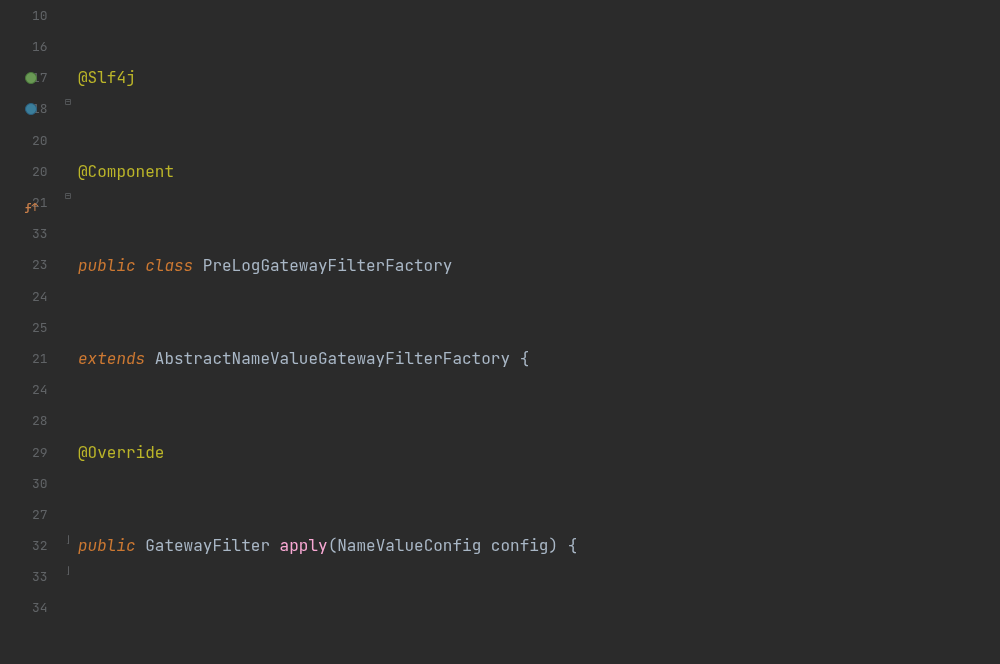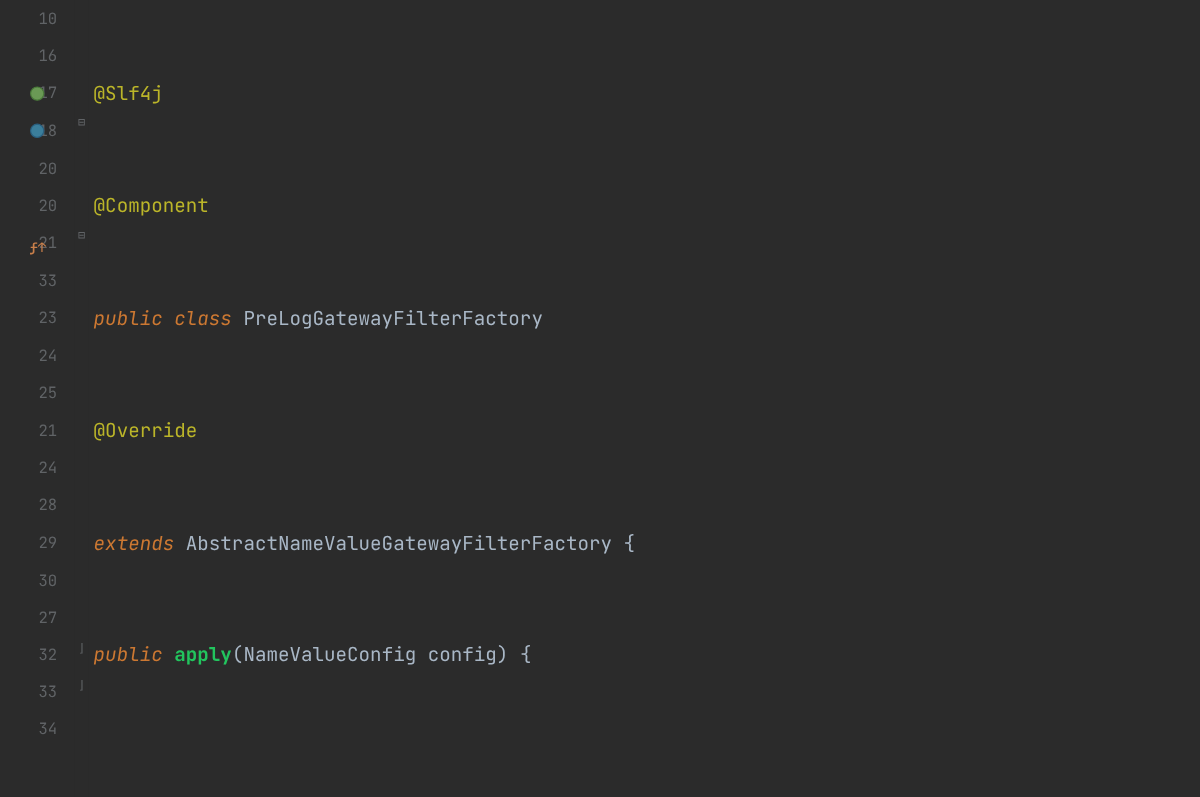--- a/index.html
+++ b/index.html
@@ -185,8 +185,8 @@
     <div class="code-line"><span class="annotation">@Slf4j</span></div>
     <div class="code-line"><span class="annotation">@Component</span></div>
     <div class="code-line"><span class="keyword">public </span><span class="keyword">class </span><span class="classname">PreLogGatewayFilterFactory</span></div>
+    <div class="code-line">        <span class="keyword">extends </span><span class="classname">AbstractNameValueGatewayFilterFactory </span><span class="brace">{</span></div>
     <div class="code-line">    <span class="annotation">@Override</span></div>
-    <div class="code-line">        <span class="keyword">extends </span><span class="classname">AbstractNameValueGatewayFilterFactory </span><span class="brace">{</span></div>
     <div class="code-line">    <span class="keyword">public </span><span class="method-decl">apply</span><span class="brace">(</span><span class="type">NameValueConfig </span><span class="param">config</span><span class="brace">) {</span></div>
     
     

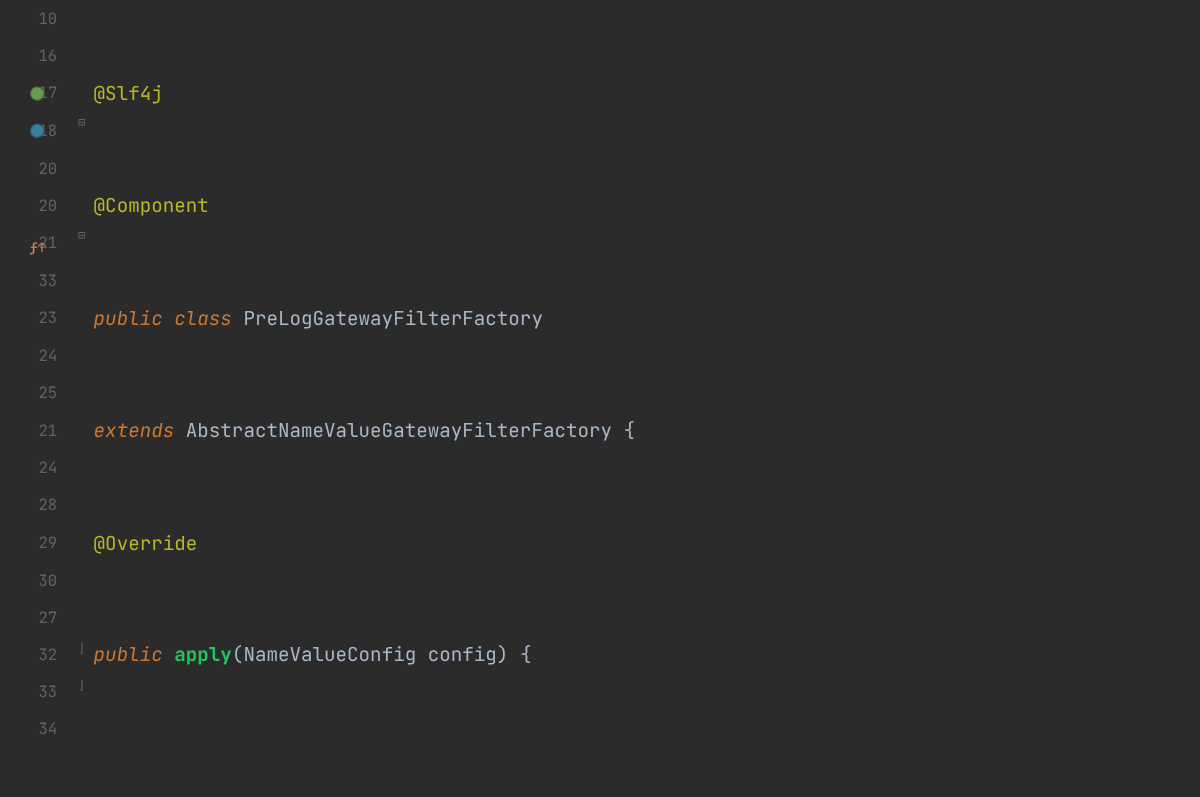--- a/index.html
+++ b/index.html
@@ -187,7 +187,7 @@
     <div class="code-line"><span class="keyword">public </span><span class="keyword">class </span><span class="classname">PreLogGatewayFilterFactory</span></div>
     <div class="code-line">        <span class="keyword">extends </span><span class="classname">AbstractNameValueGatewayFilterFactory </span><span class="brace">{</span></div>
     <div class="code-line">    <span class="annotation">@Override</span></div>
-    <div class="code-line">    <span class="keyword">public </span><span class="method-decl">apply</span><span class="brace">(</span><span class="type">NameValueConfig </span><span class="param">config</span><span class="brace">) {</span></div>
+    <div class="code-line">    <span class="keyword">public </span><span class="type">GatewayFilter </span><span class="method-decl">apply</span><span class="brace">(</span><span class="type">NameValueConfig </span><span class="param">config</span><span class="brace">) {</span></div>
     
     
     

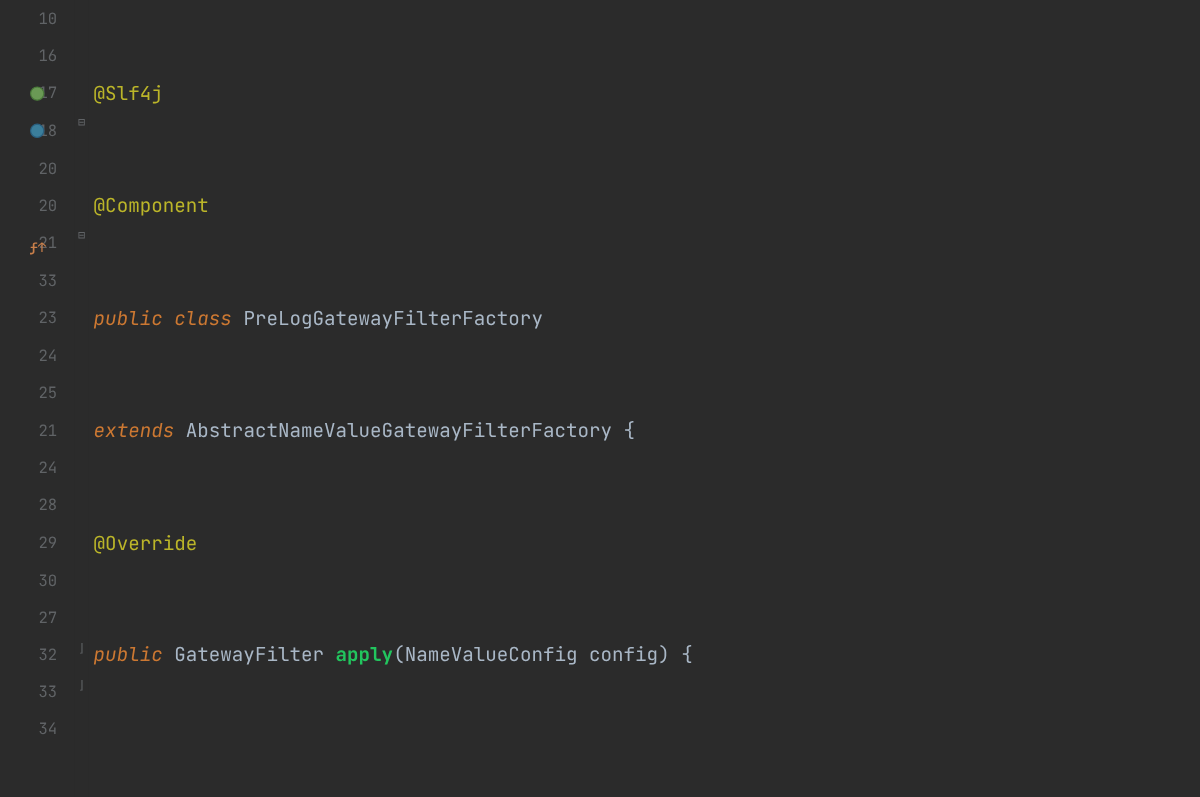--- a/index.html
+++ b/index.html
@@ -78,7 +78,7 @@
   .keyword { color: #cc7832; font-style: italic; }
   .classname { color: #a9b7c6; text-align: right; }
   .type { color: #a9b7c6; }
-  .method-decl { color: #22c55e; font-weight: bold; }
+  .method-decl { color: #f9a8d4; }
   .param { color: #a9b7c6; }
   .brace { color: #a9b7c6; }
   .bean-icon {

